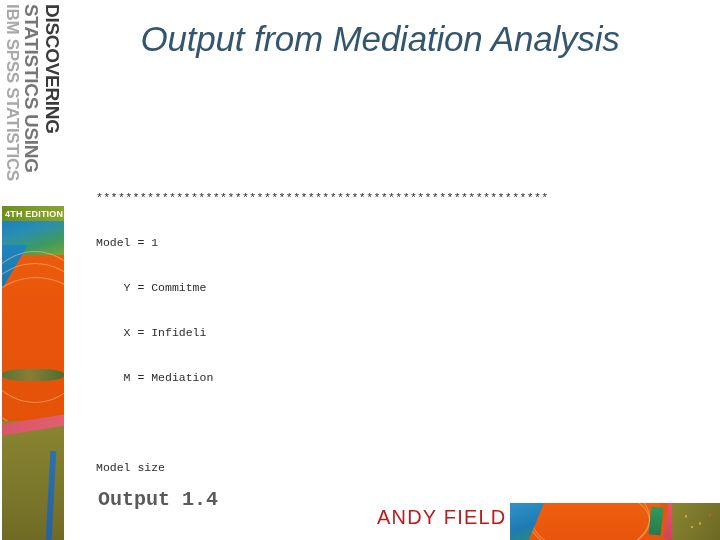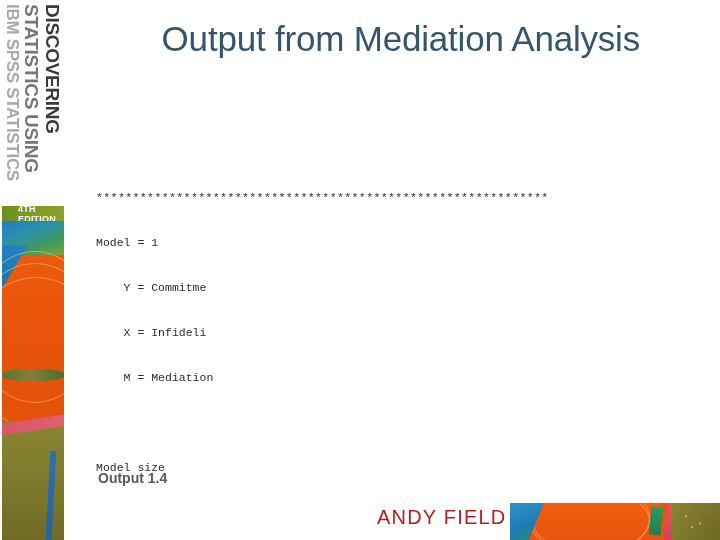--- a/index.html
+++ b/index.html
@@ -143,7 +143,8 @@
     left: 120px;
     top: 18px;
     width: 520px;
-    text-align: right;
+    text-align: center;
+    font-style: italic;
   }
   #slide-title {
     font-family: "Liberation Sans", sans-serif;

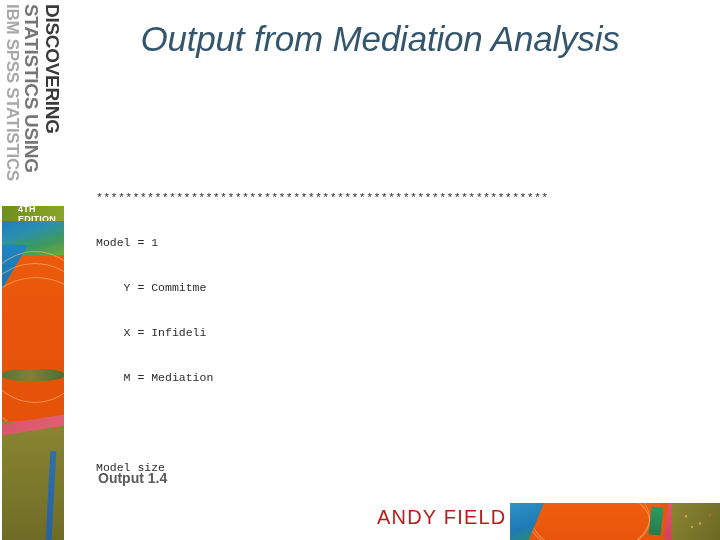--- a/index.html
+++ b/index.html
@@ -75,7 +75,7 @@
     background: linear-gradient(90deg, #6e8f1c 0%, #7d9b22 50%, #8aa32a 100%);
     display: flex;
     align-items: center;
-    padding-left: 16px;
+    padding-left: 3px;
     box-sizing: border-box;
   }
   #edition-label {

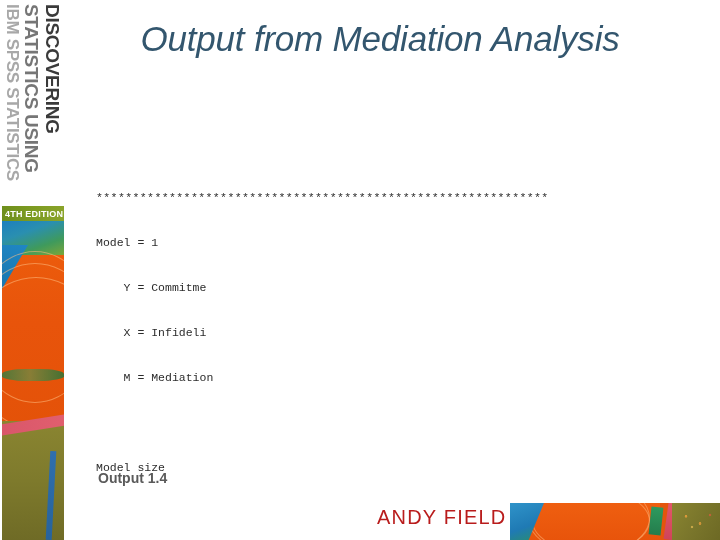--- a/index.html
+++ b/index.html
@@ -182,9 +182,9 @@
   #output-caption {
     position: absolute;
     left: 98px;
-    top: 470px;
-    font-family: Liberation Sans, sans-serif;
-    font-size: 14px;
+    top: 488px;
+    font-family: Liberation Mono, monospace;
+    font-size: 20px;
     font-weight: bold;
     color: #5a5a5a;
   }

